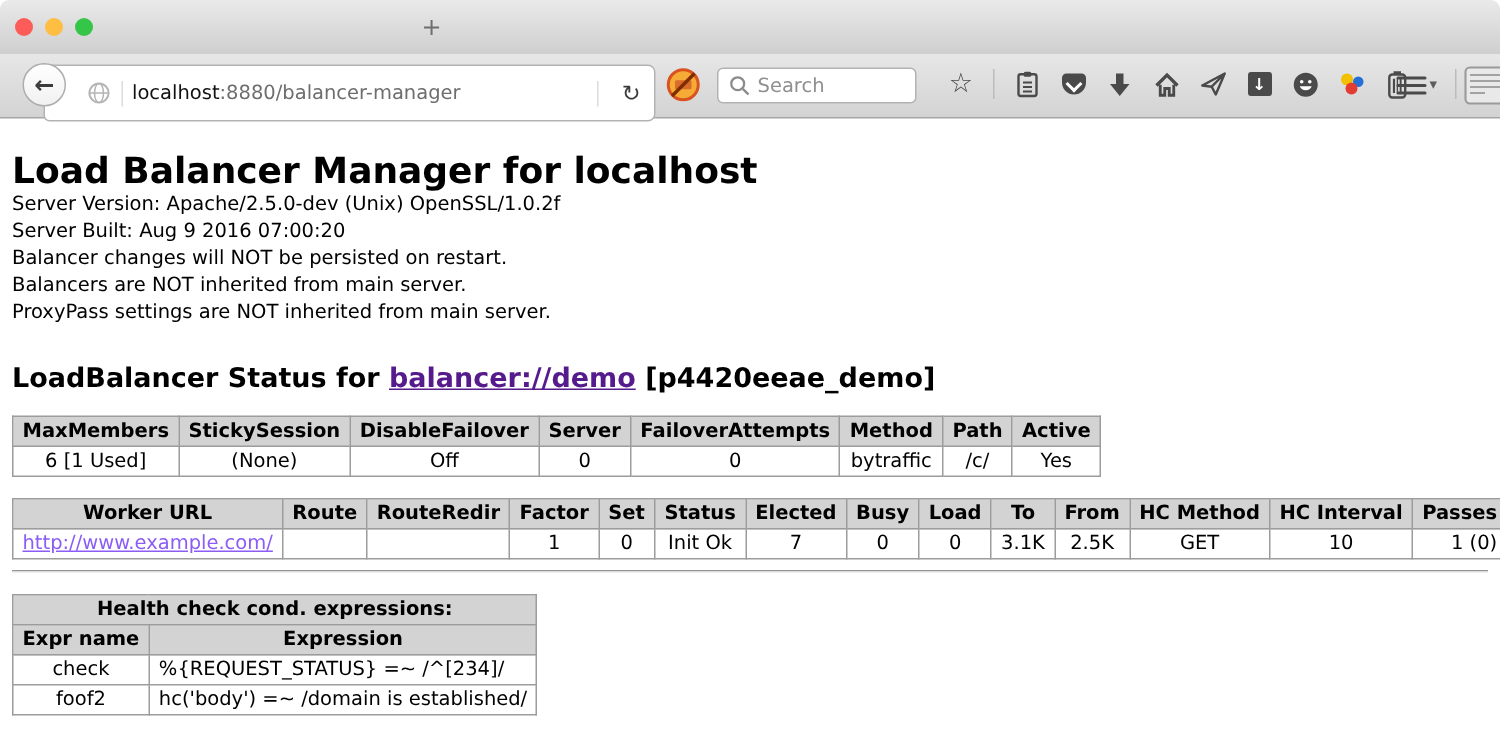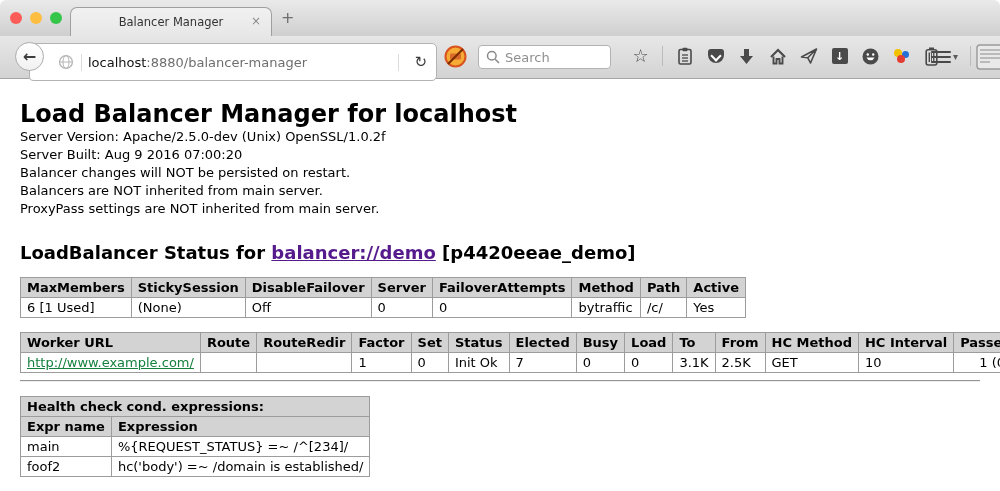--- a/index.html
+++ b/index.html
@@ -100,10 +100,6 @@
       <div class="light" style="background:#fdbe41"></div>
       <div class="light" style="background:#35c649"></div>
     </div>
-    <div class="tab">
-      <span class="tab-title">Balancer Manager</span>
-      <span class="tab-close">×</span>
-    </div>
     <span class="newtab">+</span>
   </div>
 

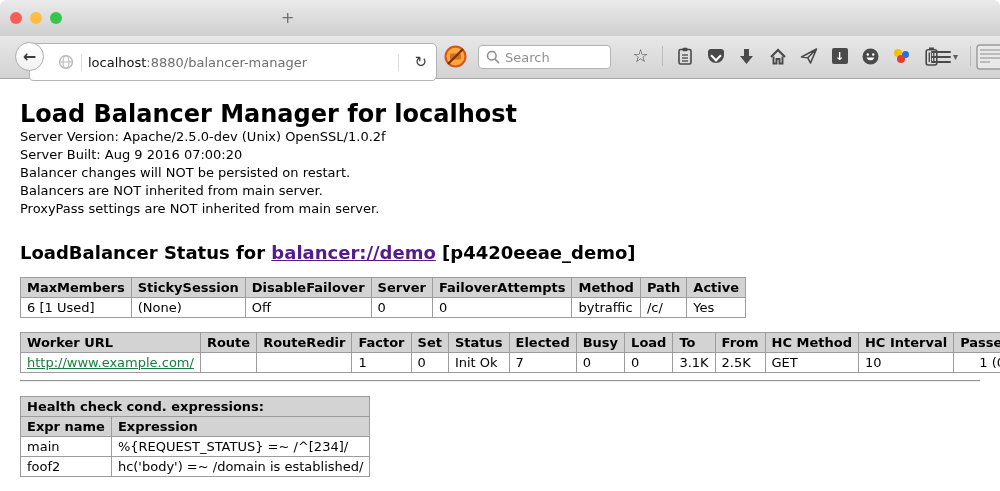--- a/index.html
+++ b/index.html
@@ -71,7 +71,7 @@
   .gridicon { position:absolute; left:976px; top:8px; width:30px; height:26px; overflow:hidden; }
 
   
-  .content { background:#fff; padding:0 20px; color:#000; }
+  .content { background:#fff; padding:0 8px; color:#000; }
   h1.ptitle { font-size:24px; font-weight:bold; padding-top:21px; letter-spacing:0; }
   .info { font-size:13px; line-height:18px; }
   h3.status { margin-top:24px; font-size:18px; font-weight:bold; }

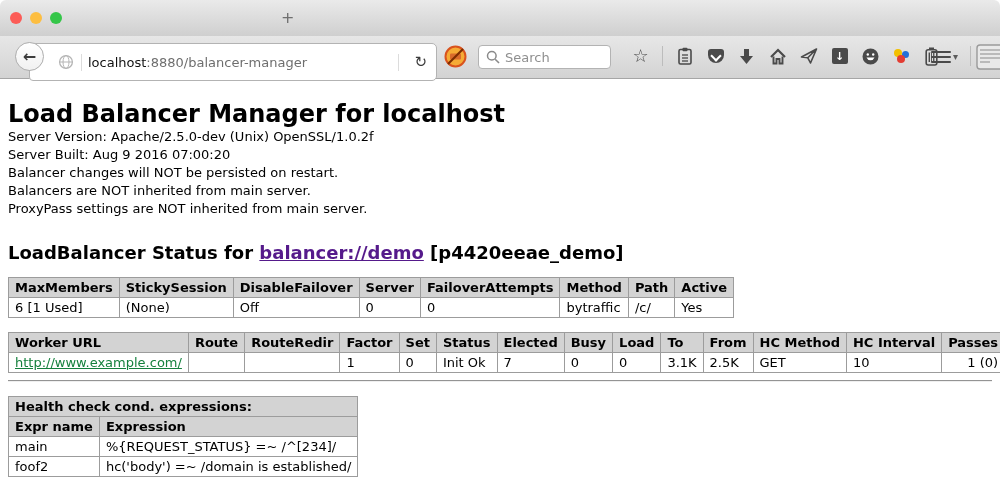--- a/index.html
+++ b/index.html
@@ -79,7 +79,7 @@
   table.tbl { border-collapse:collapse; margin-top:14px; font-size:13px;
     border:1px solid #7f7f7f; }
   .tbl th, .tbl td { border:1px solid #9c9c9c; padding:2px 6px;
-    white-space:nowrap; text-align:left; }
+    white-space:nowrap; text-align:center; }
   .tbl th { background:#d3d3d3; font-weight:bold; }
   .tbl td.l { text-align:left; } .tbl td.r { text-align:right; }
   .tbl a { color:#15803d; text-decoration:underline; }

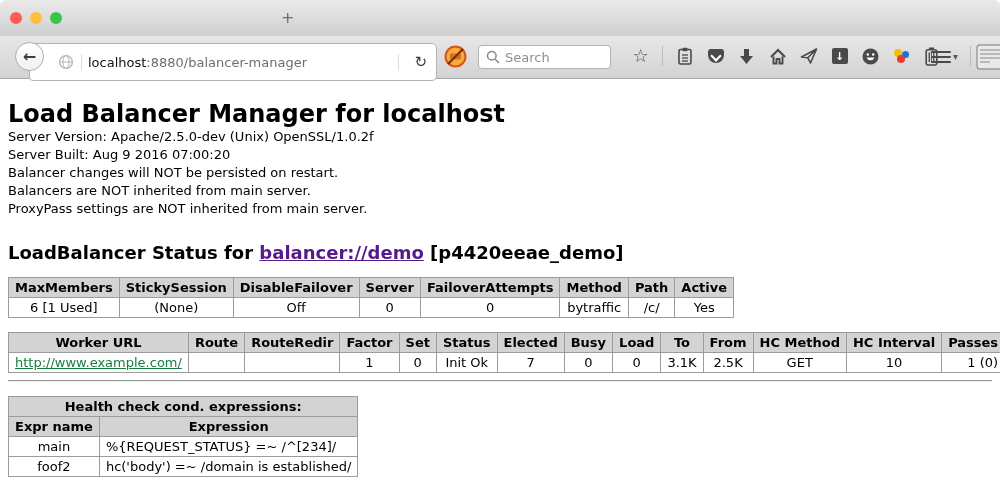--- a/index.html
+++ b/index.html
@@ -82,7 +82,7 @@
     white-space:nowrap; text-align:center; }
   .tbl th { background:#d3d3d3; font-weight:bold; }
   .tbl td.l { text-align:left; } .tbl td.r { text-align:right; }
-  .tbl a { color:#15803d; text-decoration:underline; }
+  .tbl a { color:#8b5cf6; text-decoration:underline; }
   .tbl td:empty { min-width:20px; }
   hr.rule { border:none; border-top:1px solid #949494; border-bottom:1px solid #efefef;
     margin:7px 0 0 0; }

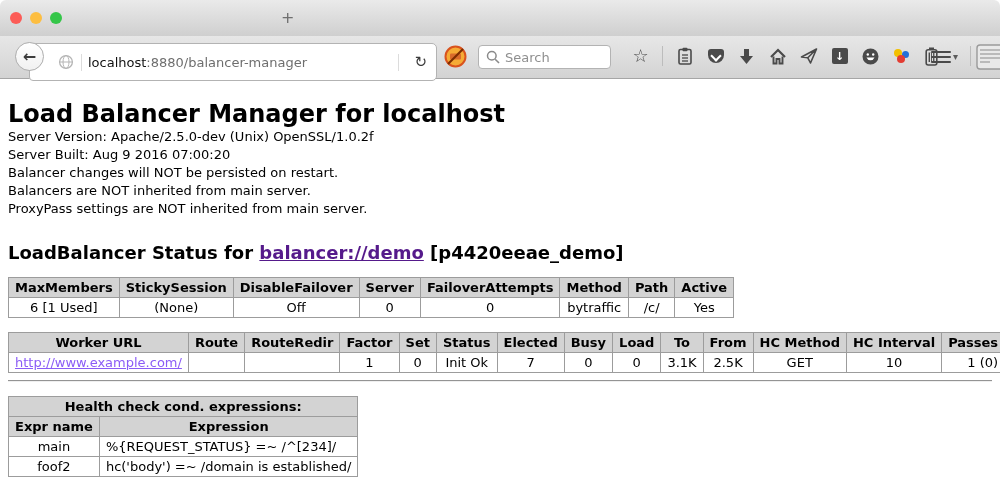--- a/index.html
+++ b/index.html
@@ -302,7 +302,7 @@
         <th>Expression</th>
       </tr>
       <tr>
-        <td>main</td>
+        <td>check</td>
         <td class="l">%{REQUEST_STATUS} =~ /^[234]/</td>
       </tr>
       <tr>

